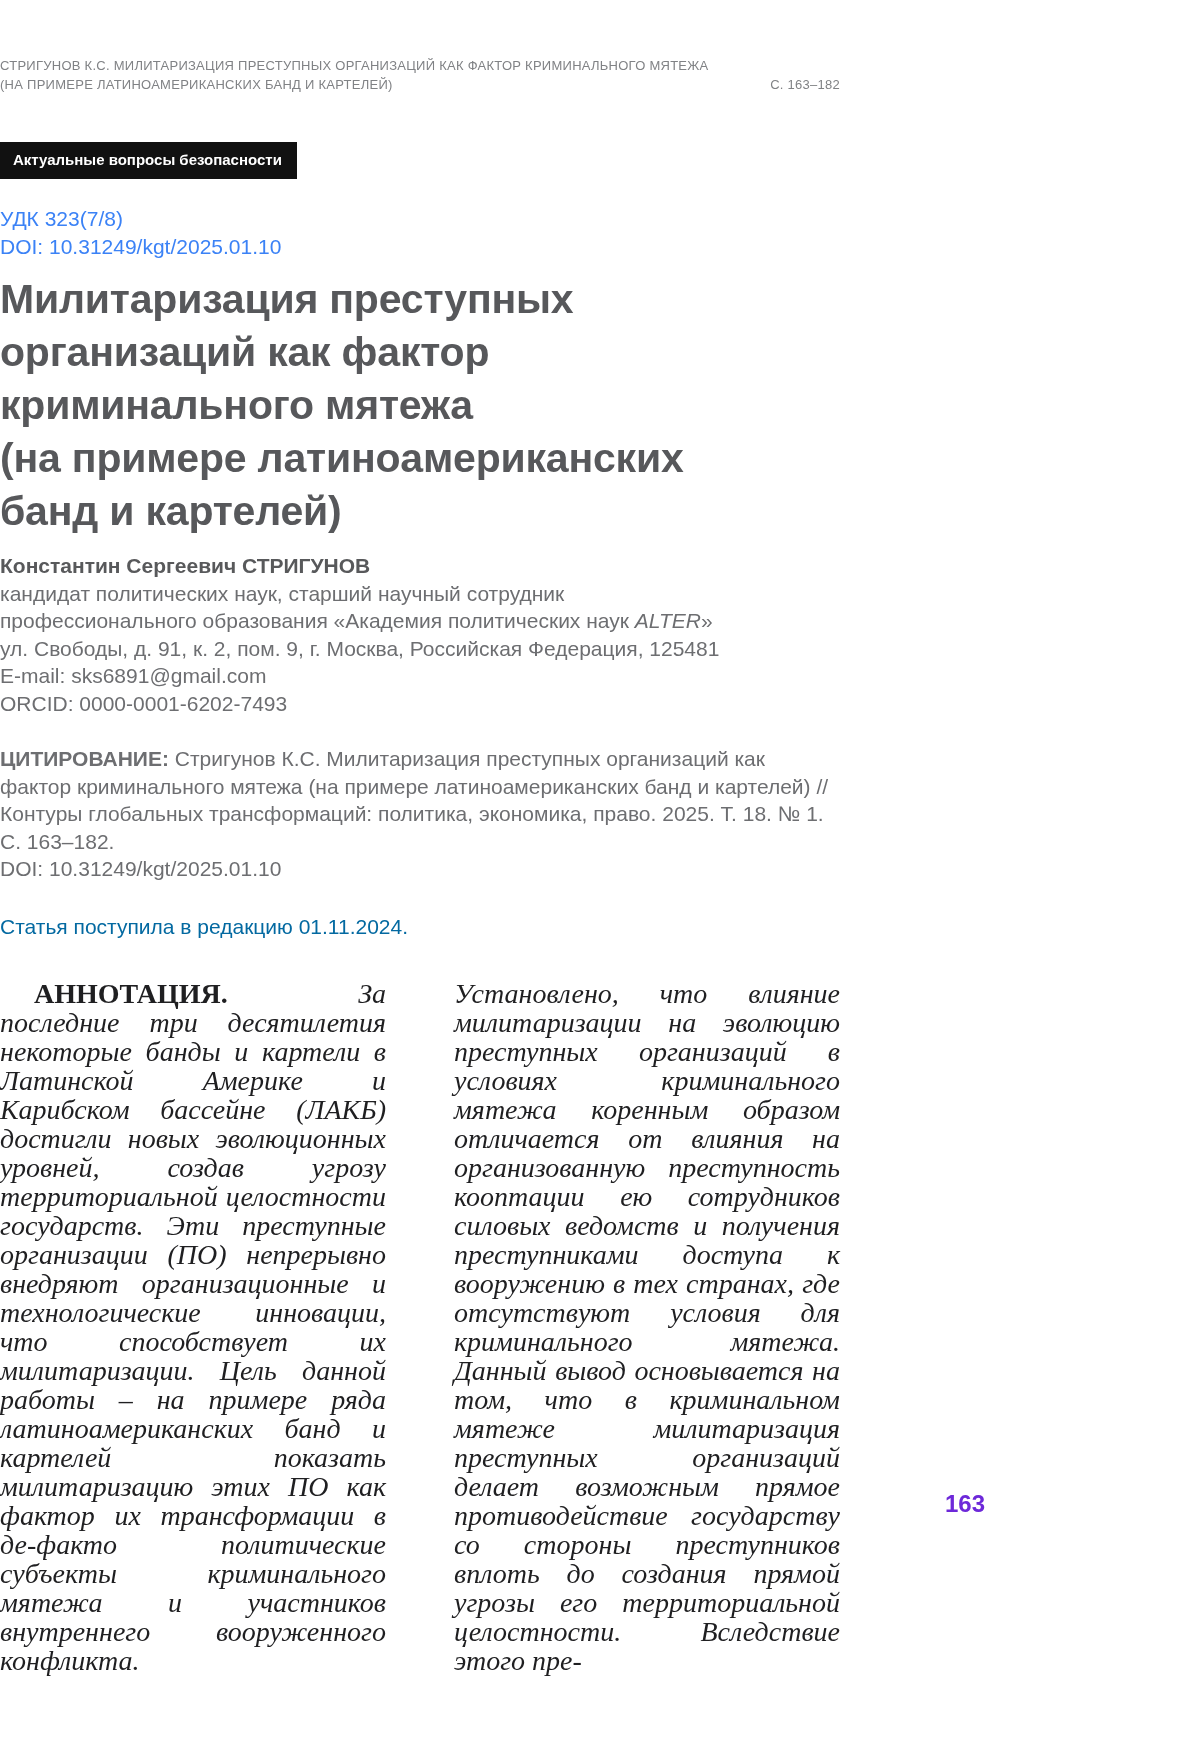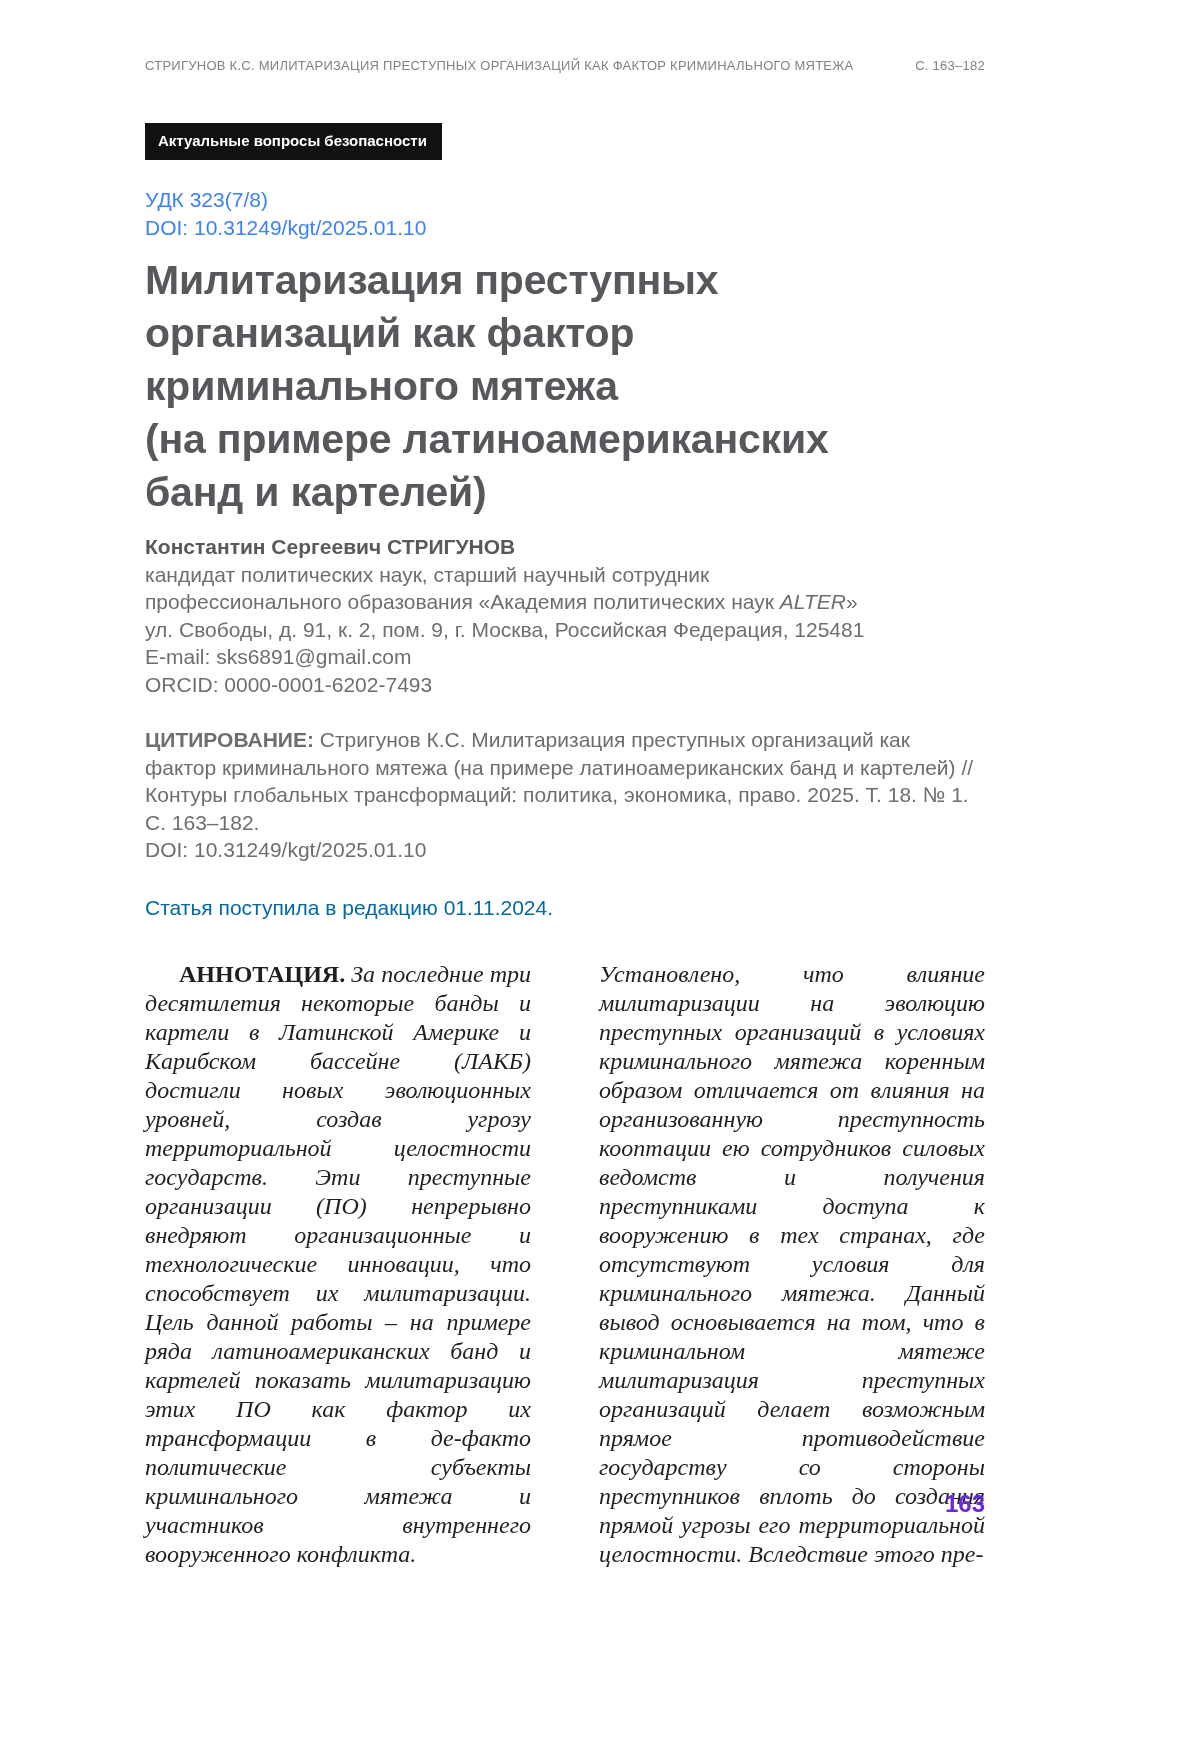--- a/index.html
+++ b/index.html
@@ -14,7 +14,6 @@
     box-sizing: border-box;
   }
   .content {
-    margin-left: 145px;
     width: 840px;
   }
 

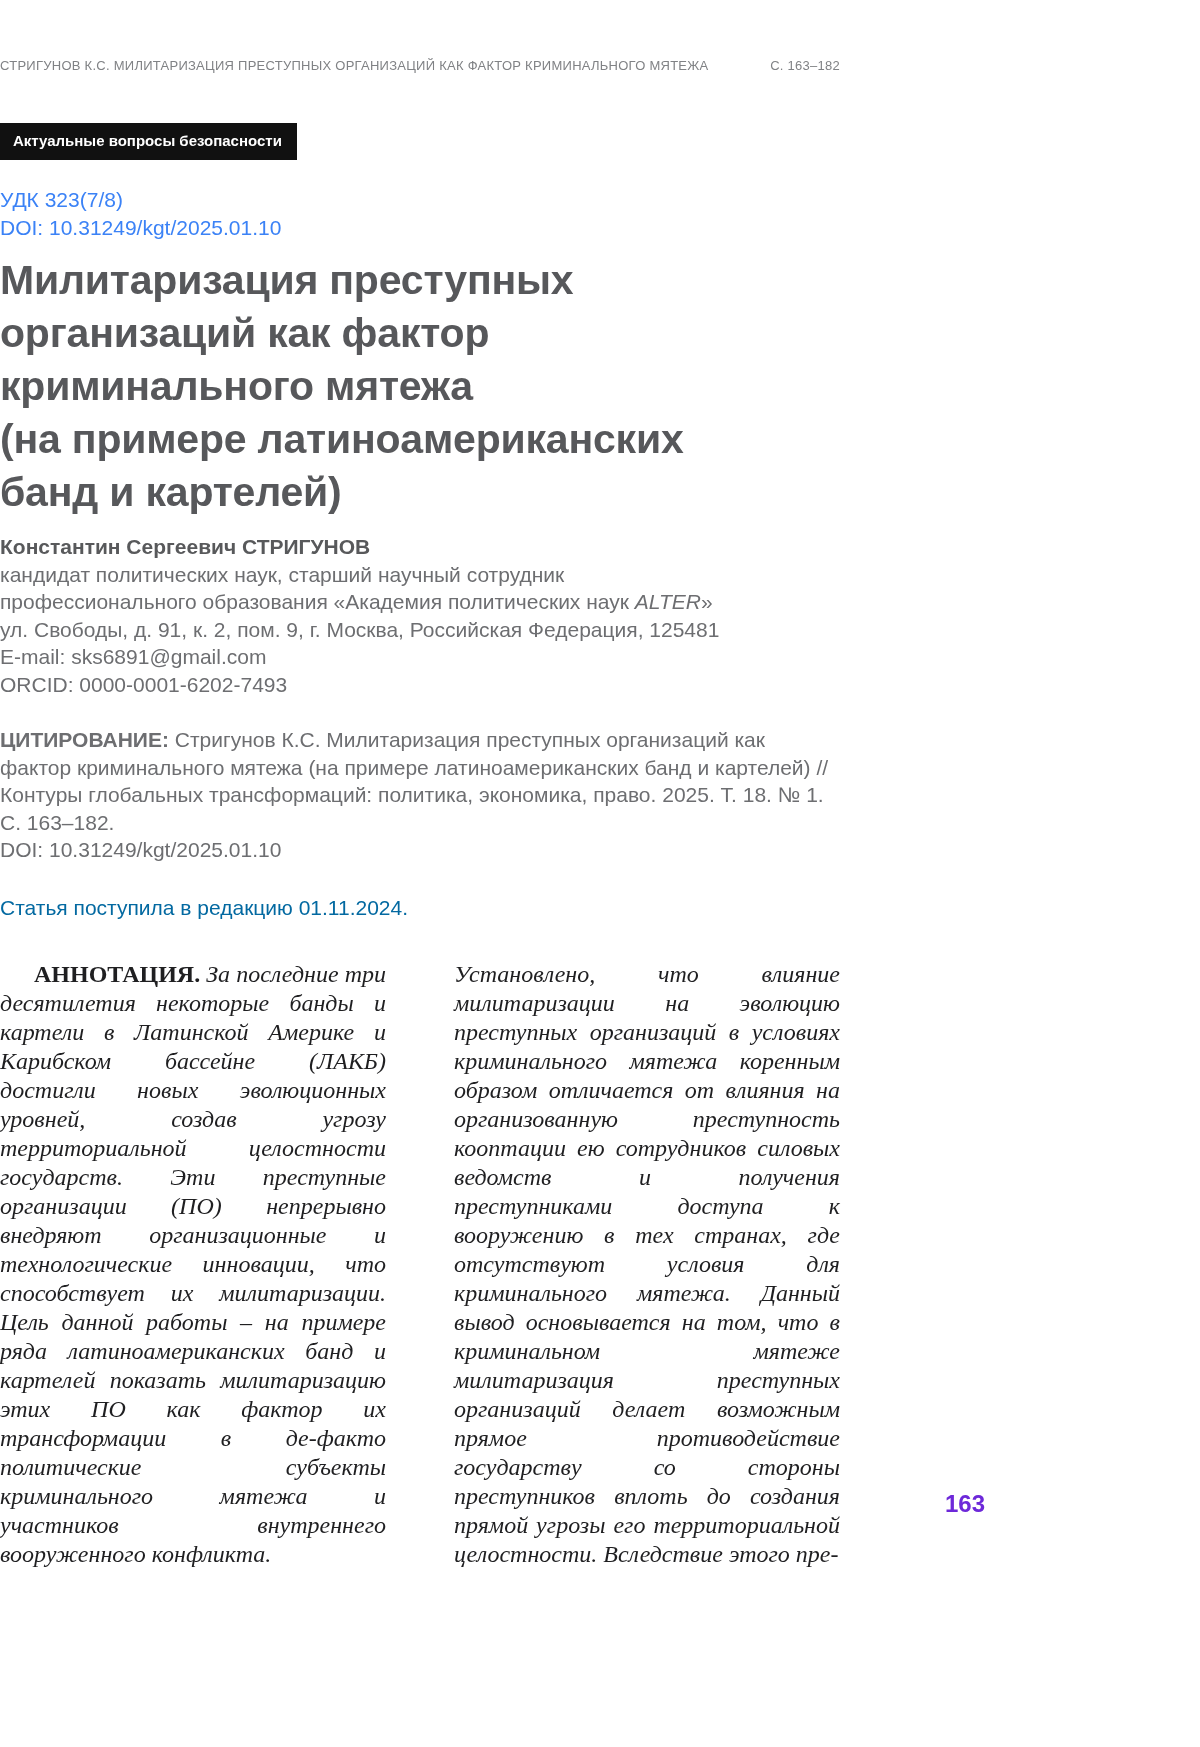--- a/index.html
+++ b/index.html
@@ -106,6 +106,7 @@
     <header class="running-head">
       <div class="rh-left">
         <div>СТРИГУНОВ К.С. МИЛИТАРИЗАЦИЯ ПРЕСТУПНЫХ ОРГАНИЗАЦИЙ КАК ФАКТОР КРИМИНАЛЬНОГО МЯТЕЖА</div>
+        <div>(НА ПРИМЕРЕ ЛАТИНОАМЕРИКАНСКИХ БАНД И КАРТЕЛЕЙ)</div>
       </div>
       <div class="rh-pages">С. 163–182</div>
     </header>

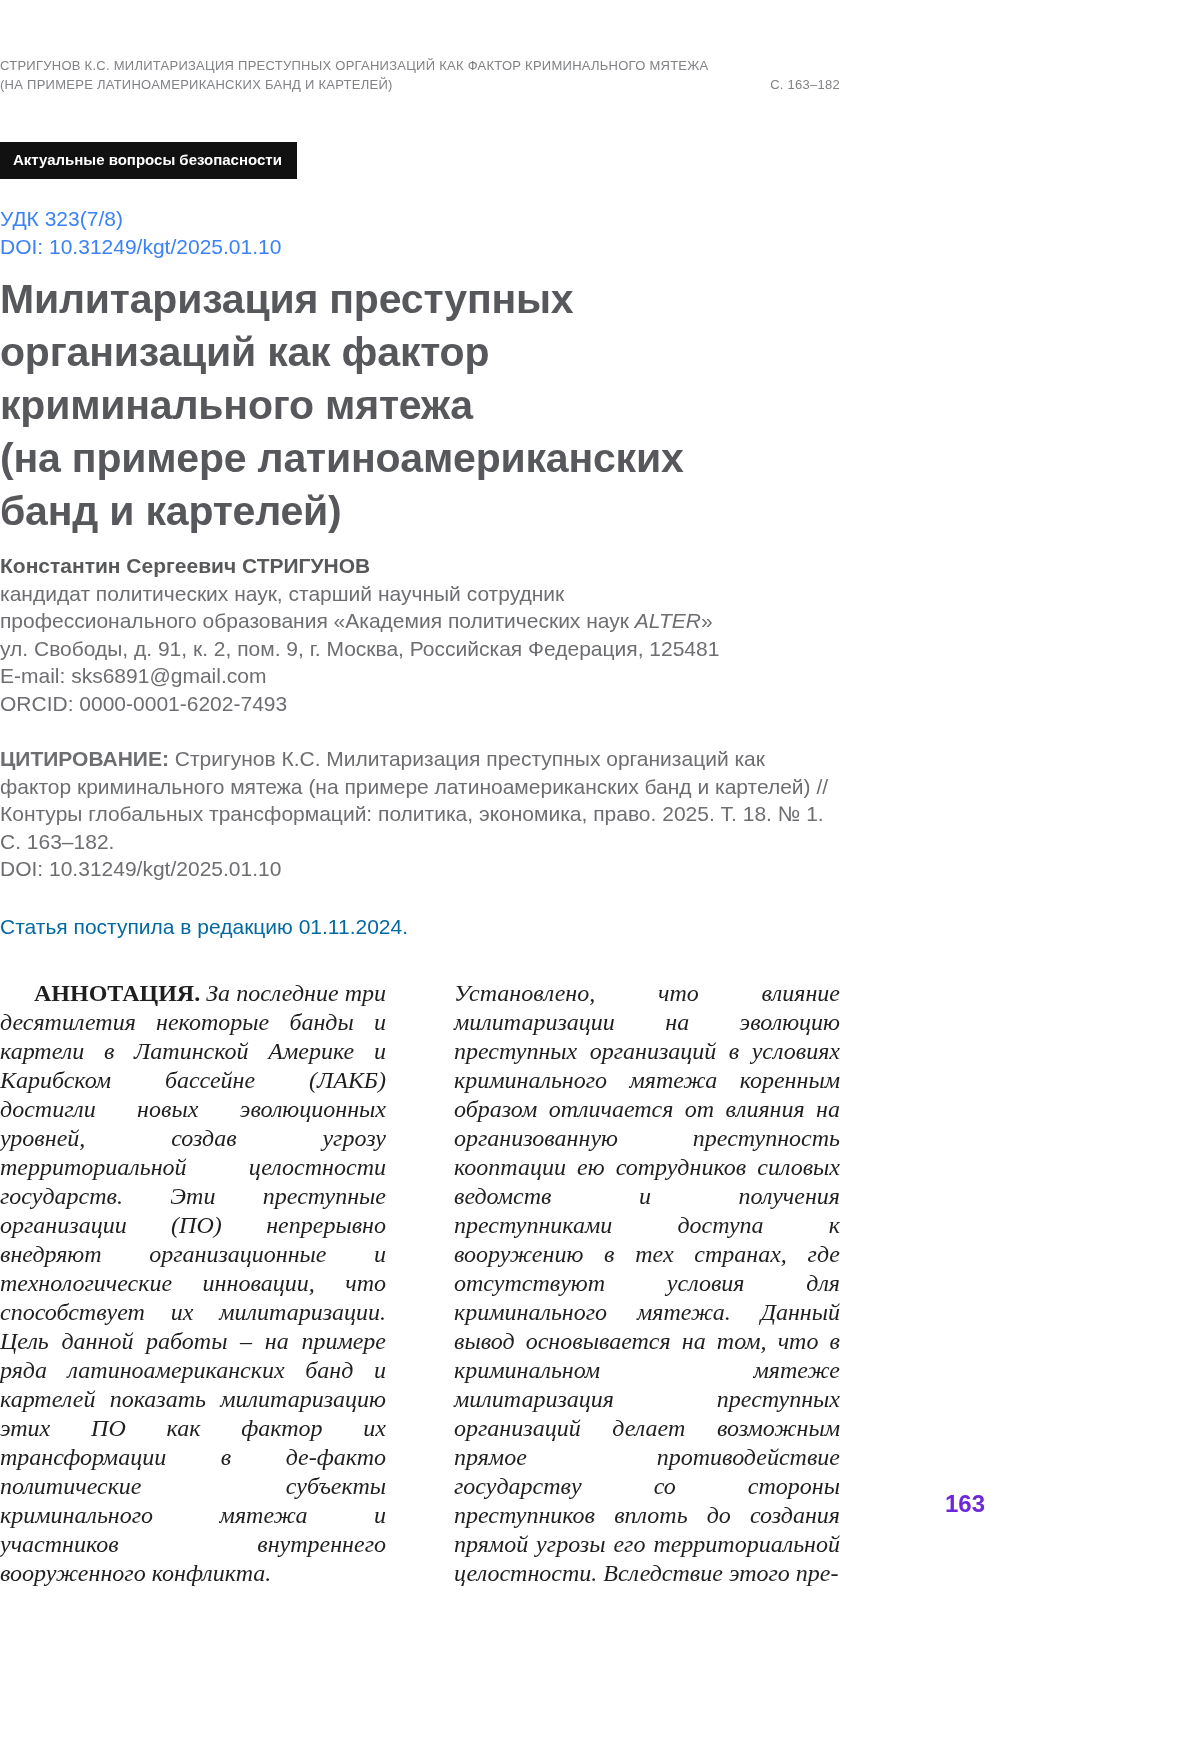--- a/index.html
+++ b/index.html
@@ -77,7 +77,7 @@
     gap: 68px;
     font-family: "Liberation Serif", serif;
     font-style: italic;
-    font-size: 24px;
+    font-size: 28px;
     line-height: 29px;
     color: #1f1f21;
     text-align: justify;

